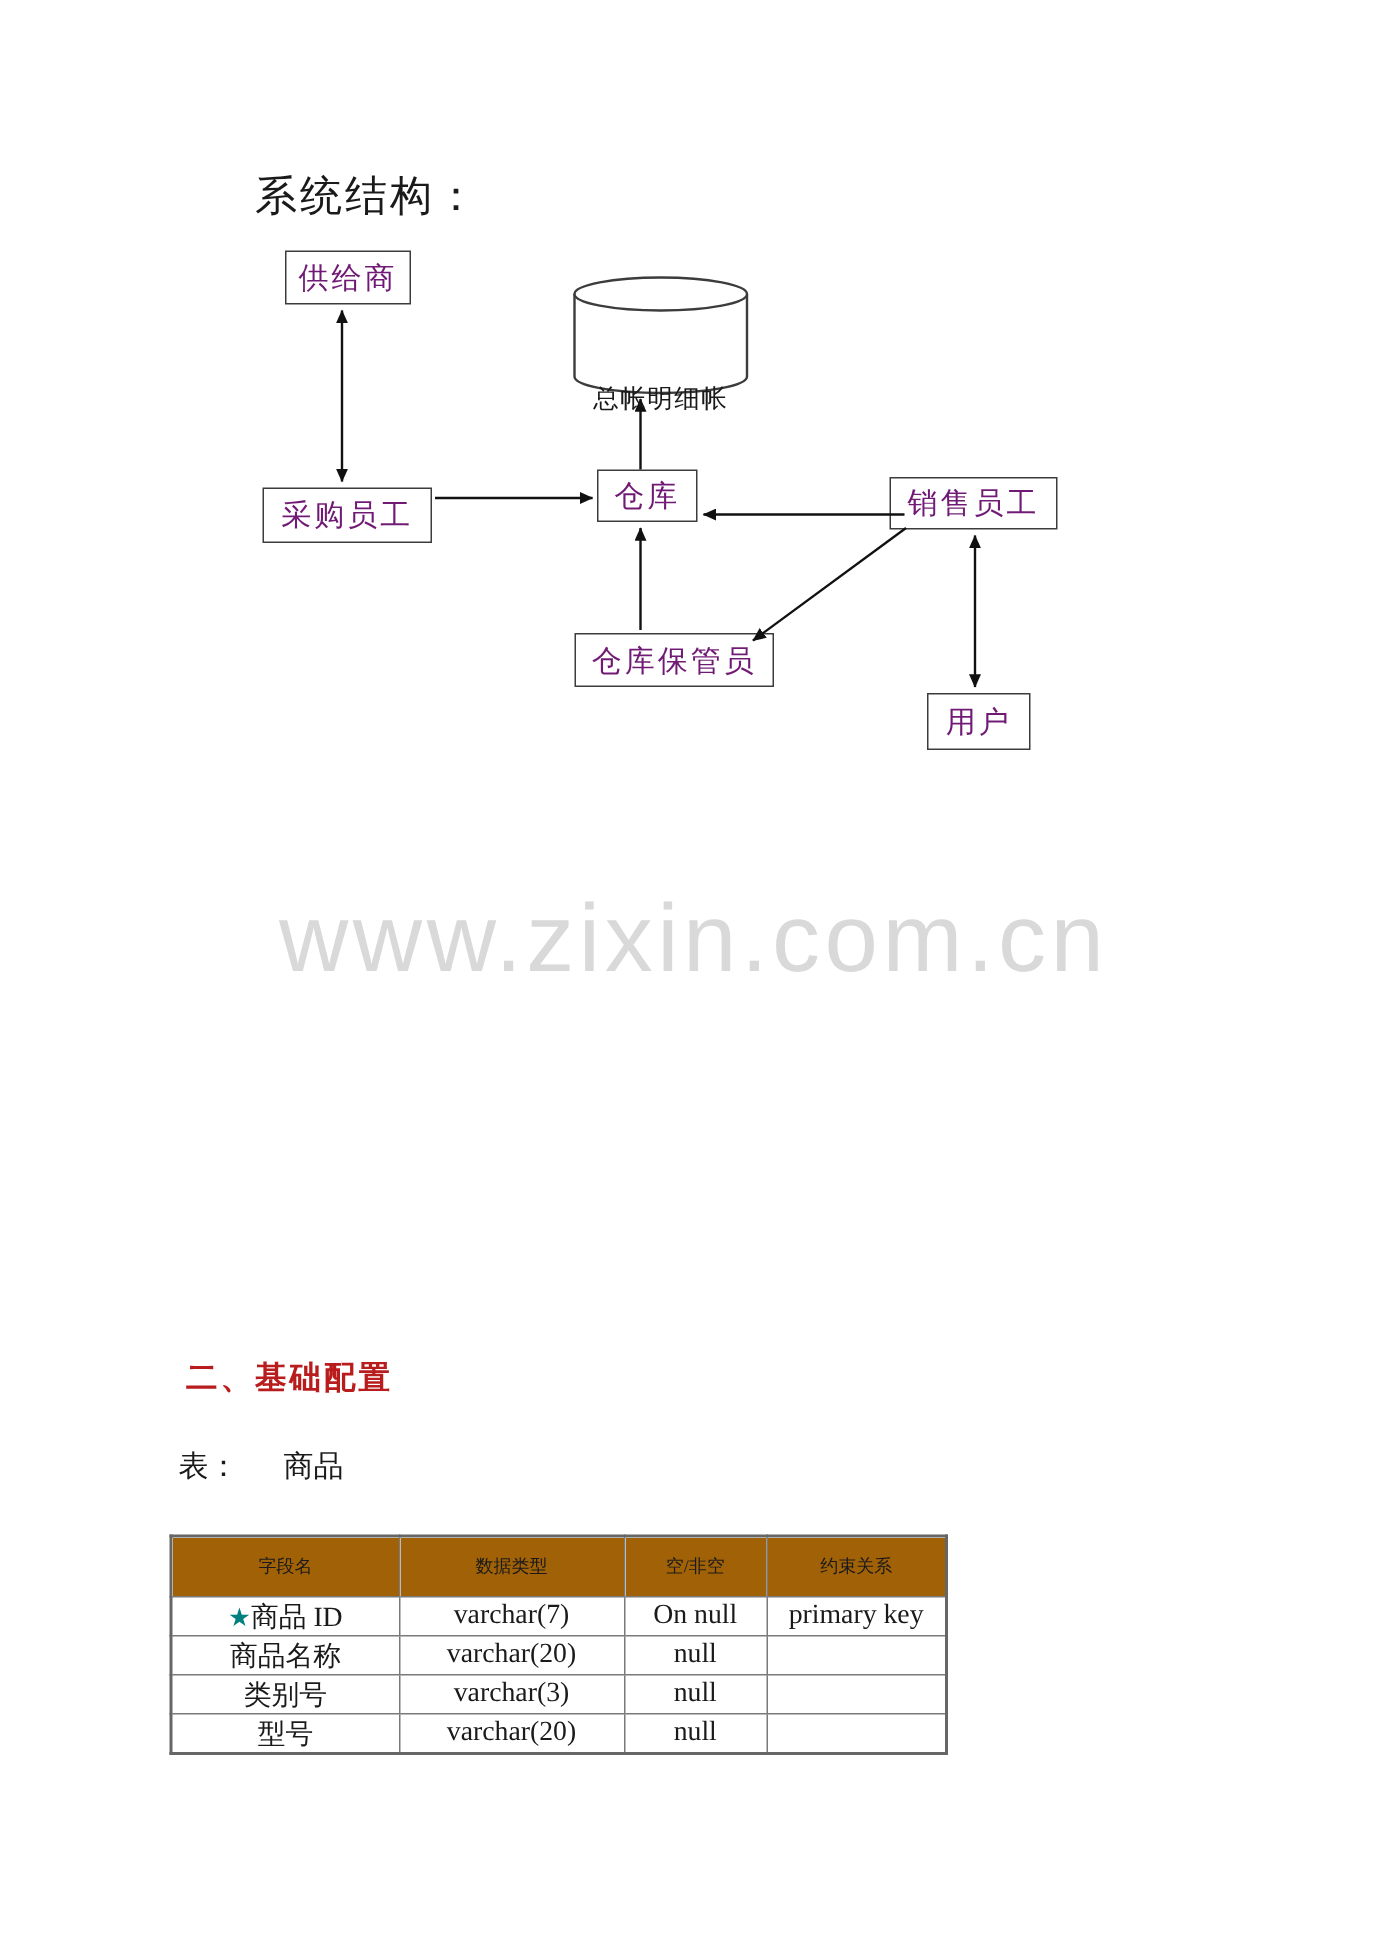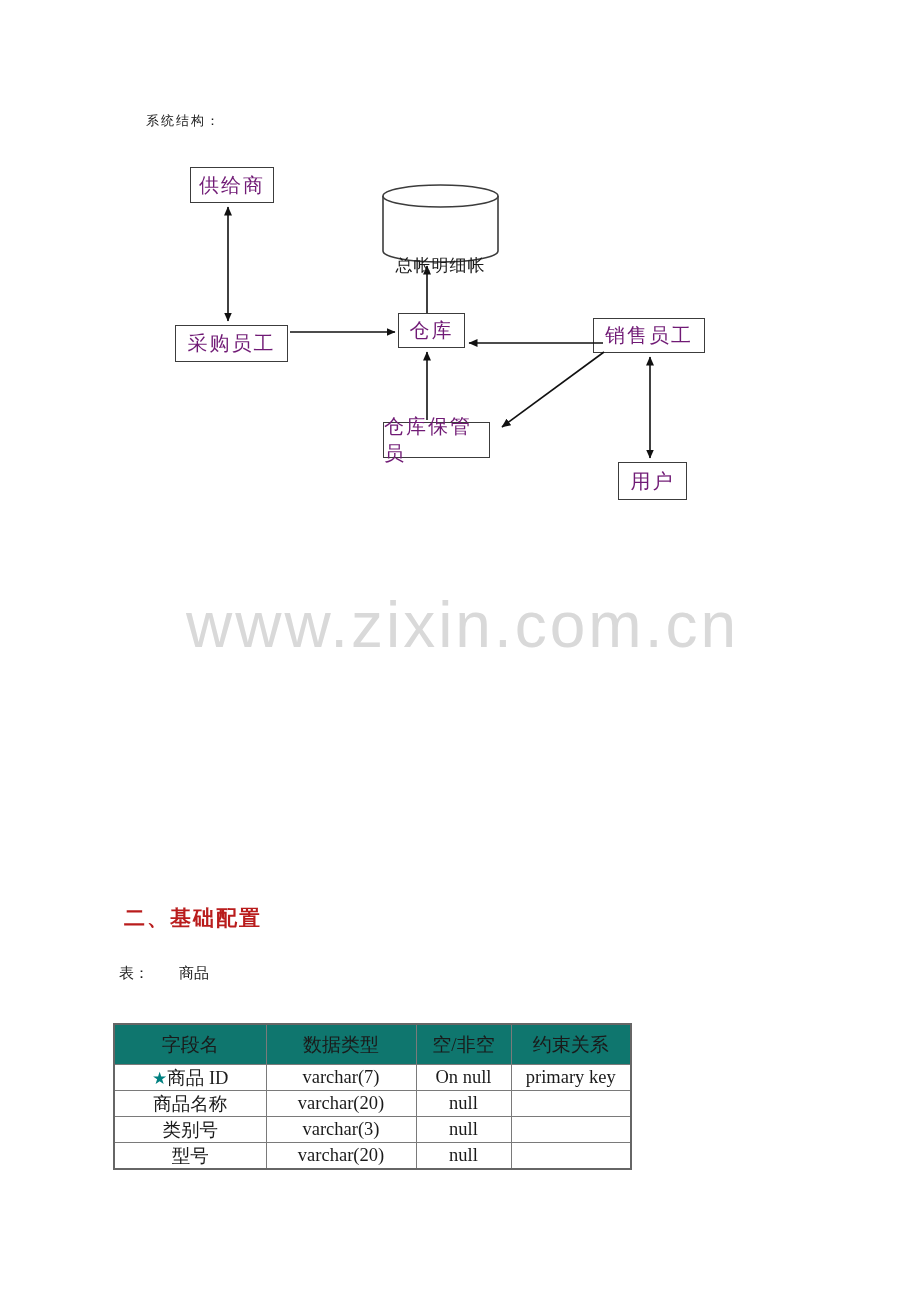--- a/index.html
+++ b/index.html
@@ -8,7 +8,7 @@
     font-family:"Liberation Serif","DejaVu Serif",serif;color:#1a1a1a;
   }
   .abs{position:absolute;}
-  .doc-title{left:146px;top:112px;font-size:13px;letter-spacing:2px;}
+  .doc-title{left:170px;top:112px;font-size:28px;letter-spacing:2px;}
 
   
   .dbox{

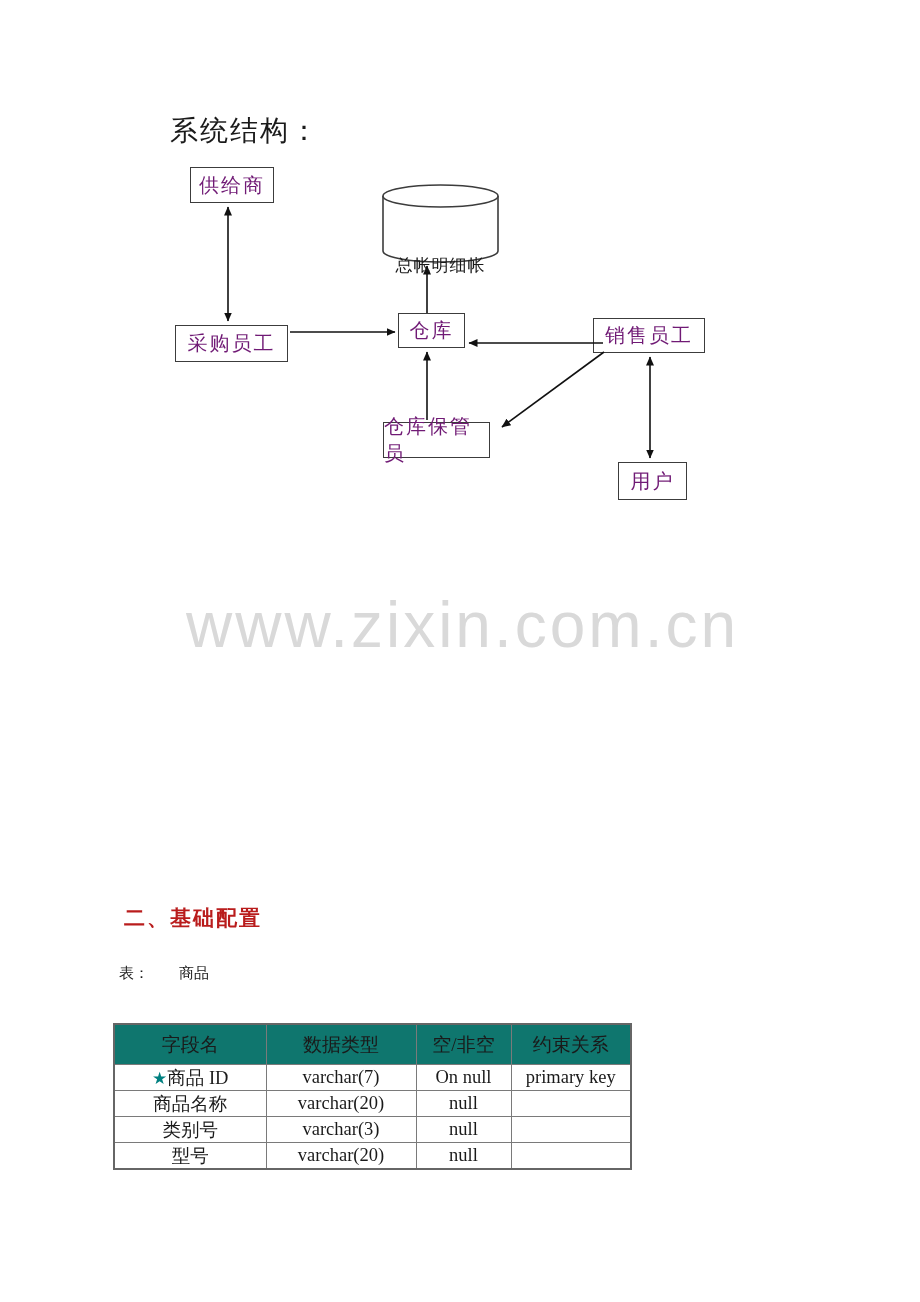--- a/index.html
+++ b/index.html
@@ -65,7 +65,7 @@
   <div class="dbox" style="left:175px;top:325px;width:113px;height:37px;font-family:Liberation Mono, monospace;">采购员工</div>
   <div class="dbox" style="left:398px;top:313px;width:67px;height:35px;">仓库</div>
   <div class="dbox" style="left:593px;top:318px;width:112px;height:35px;">销售员工</div>
-  <div class="dbox" style="left:383px;top:422px;width:107px;height:36px;font-family:Liberation Serif, serif;">仓库保管员</div>
+  <div class="dbox" style="left:383px;top:422px;width:133px;height:36px;font-family:Liberation Serif, serif;">仓库保管员</div>
   <div class="dbox" style="left:618px;top:462px;width:69px;height:38px;text-align:right;">用户</div>
 
   <div class="cyl-label" style="left:393px;top:218px;width:95px;text-align:center;margin-top:36px;">总帐明细帐</div>

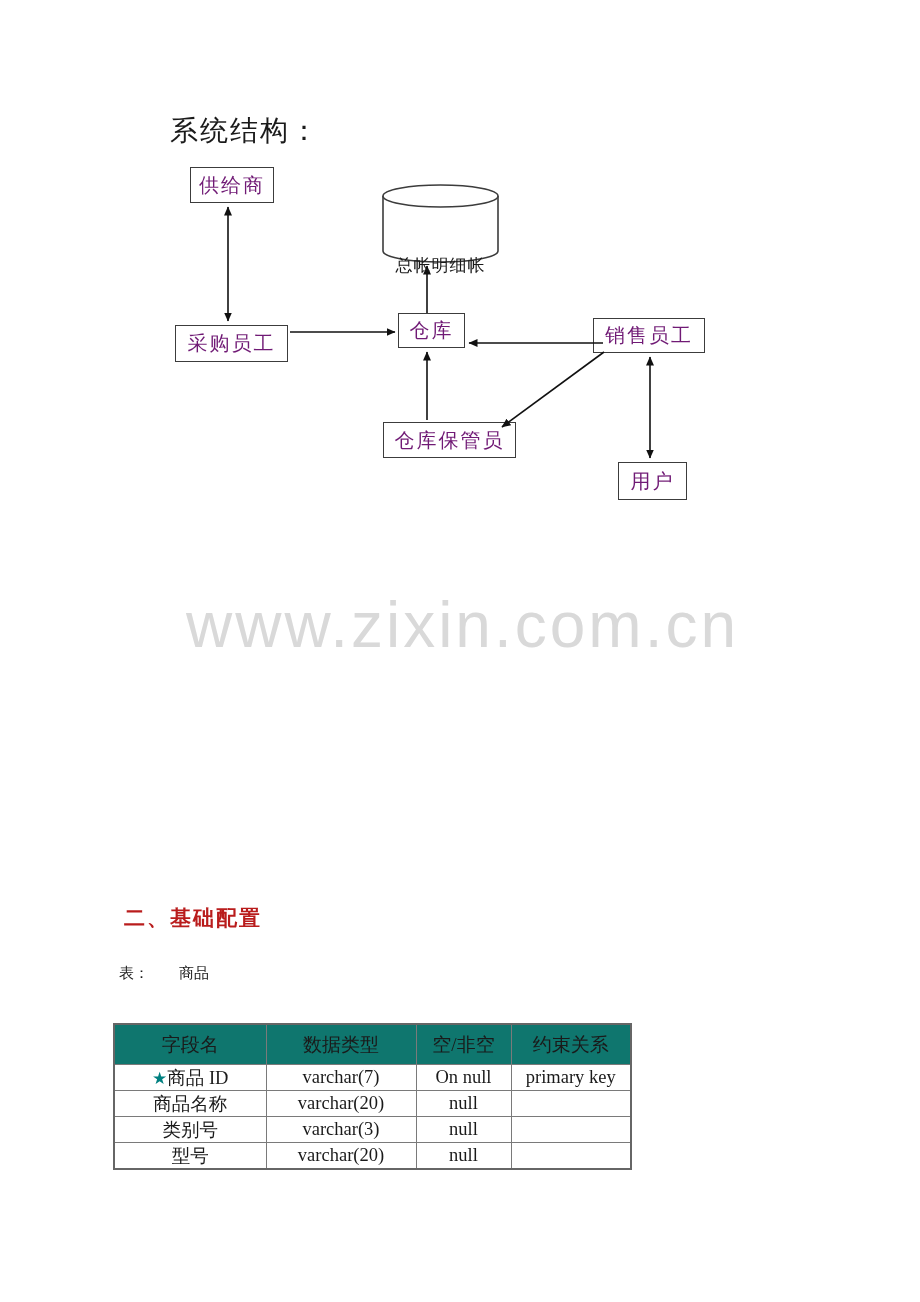--- a/index.html
+++ b/index.html
@@ -36,7 +36,7 @@
     left:124px;top:904px;font-size:21px;font-weight:bold;letter-spacing:2px;
     font-family:"Liberation Sans","DejaVu Sans",sans-serif;
   }
-  .table-caption{left:119px;top:964px;font-size:15px;}
+  .table-caption{left:119px;top:964px;font-size:20px;}
   .table-caption .tname{margin-left:30px;}
 
   

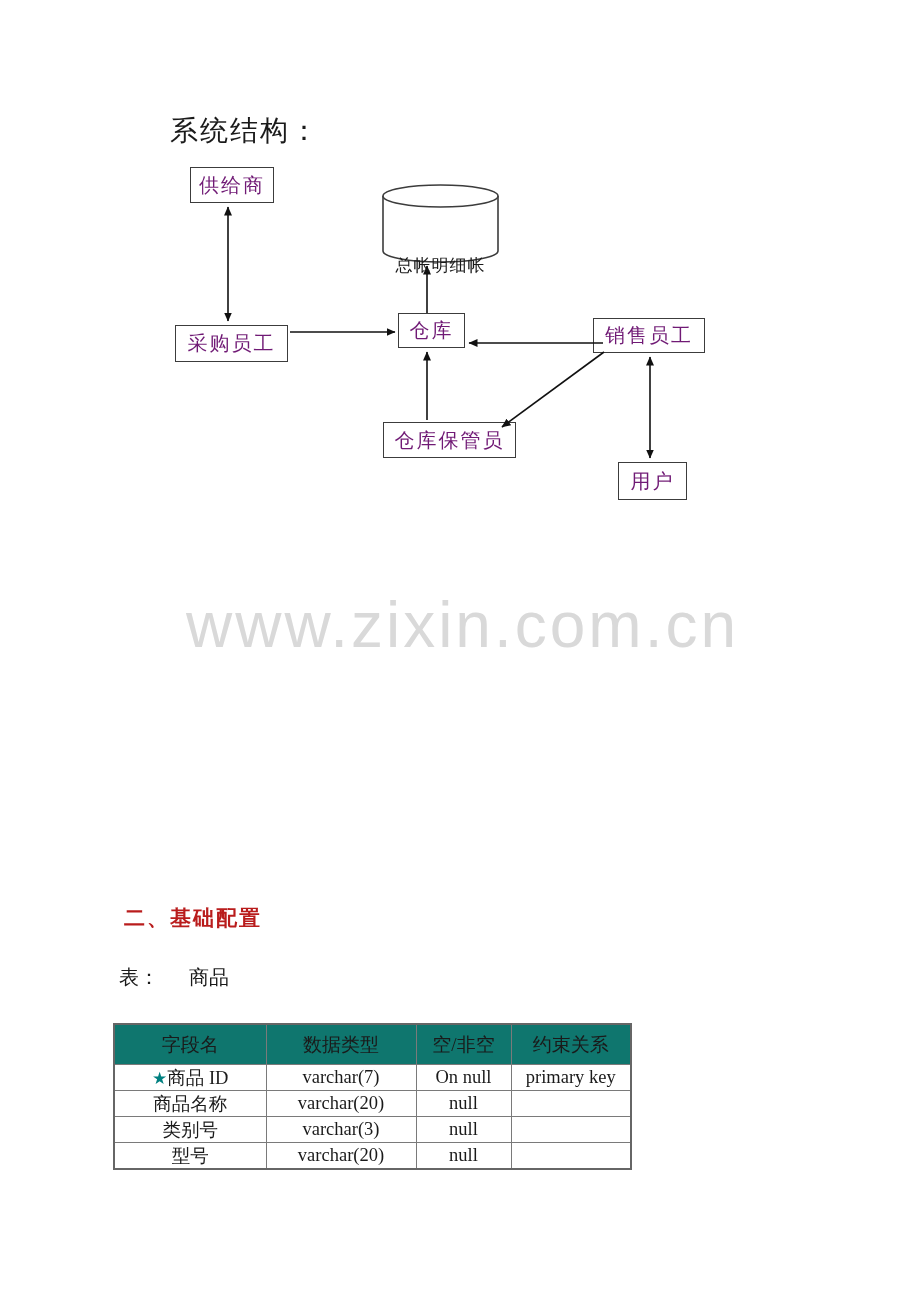--- a/index.html
+++ b/index.html
@@ -48,7 +48,7 @@
     border:1px solid #7a7a7a;text-align:center;vertical-align:middle;
     font-weight:normal;font-size:18.5px;padding:0;overflow:hidden;white-space:nowrap;
   }
-  table.ftable tr.hdr th{height:39px;font-size:19px;background:#0f766e;margin-top:15px;}
+  table.ftable tr.hdr th{height:39px;font-size:12px;background:#a16207;margin-top:15px;}
   table.ftable tr.datarow td{height:24px;}
   .star{font-size:17px;}
 </style>

